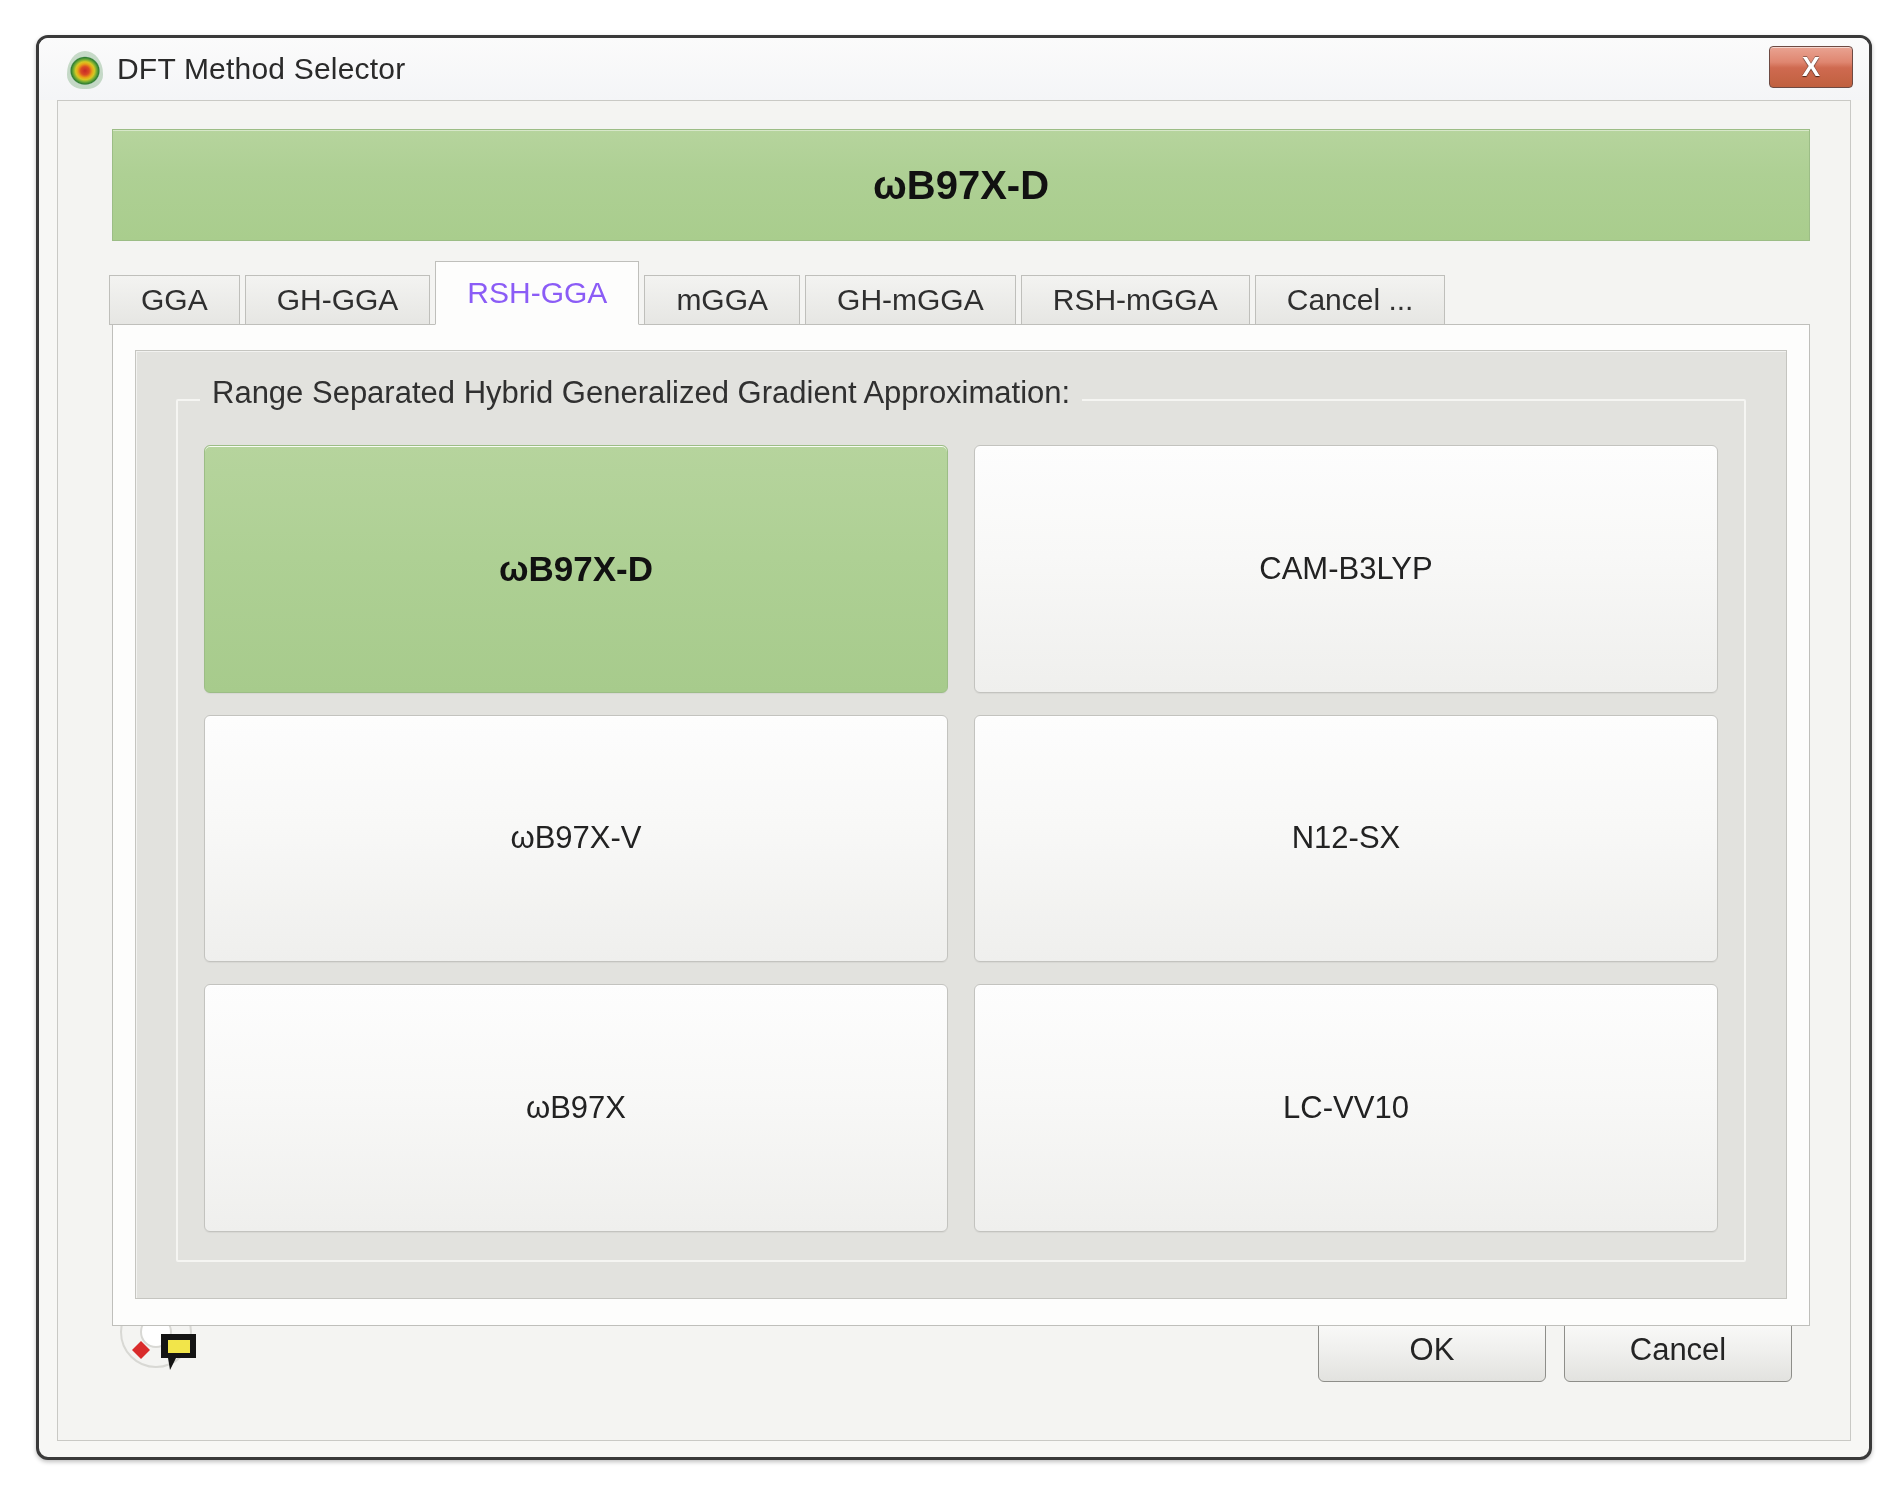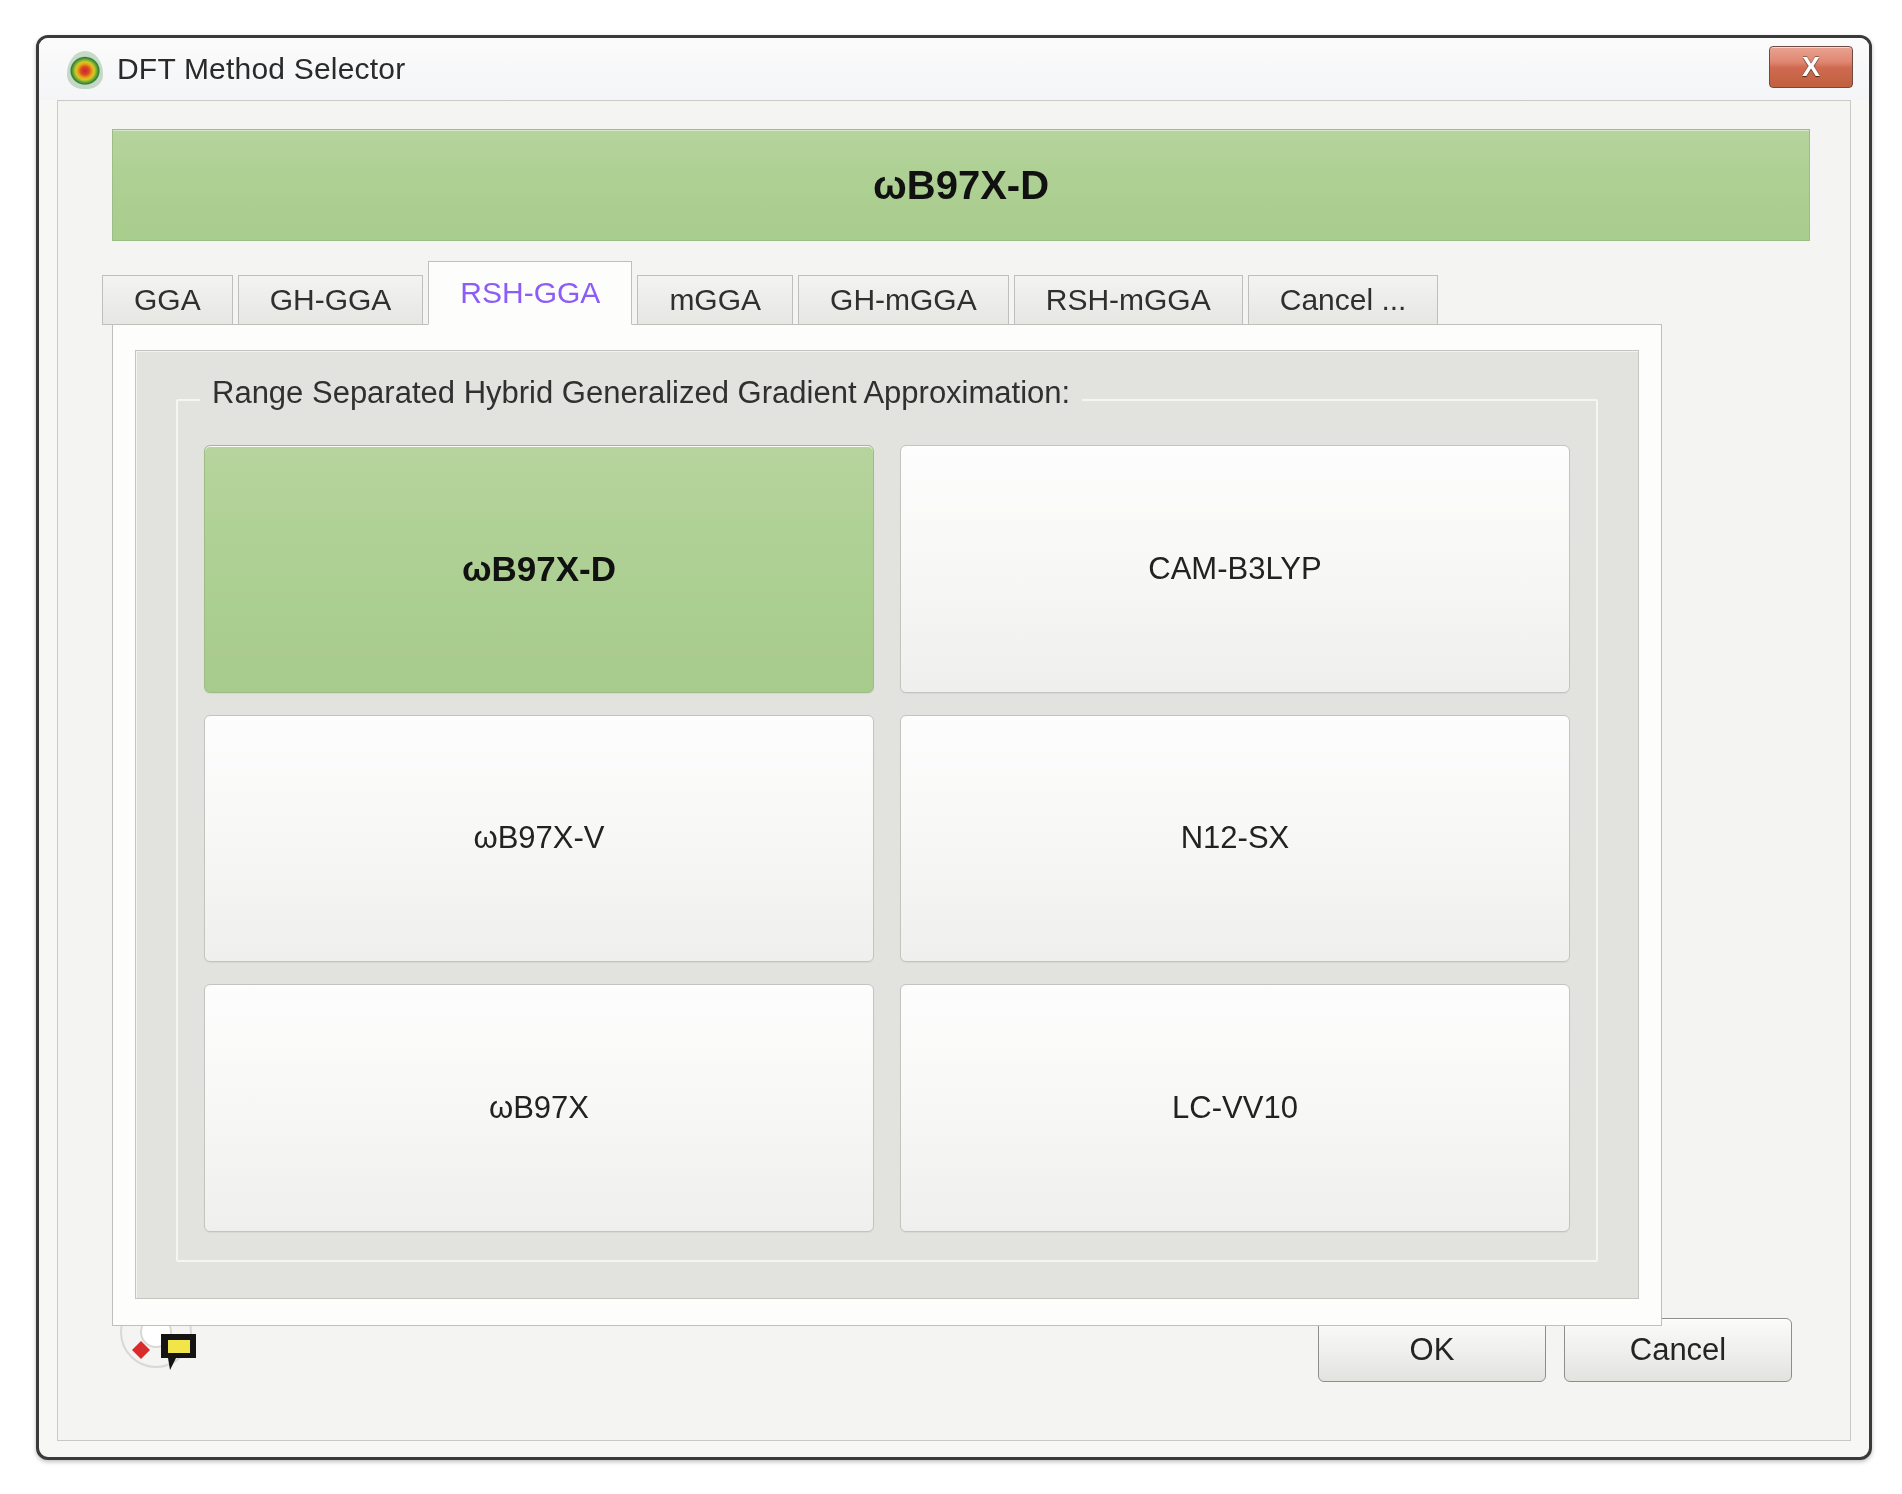--- a/index.html
+++ b/index.html
@@ -118,7 +118,7 @@
   
   #tabstrip {
     position: absolute;
-    left: 44px;
+    left: 51px;
     top: 160px;
     width: 1698px;
     height: 64px;

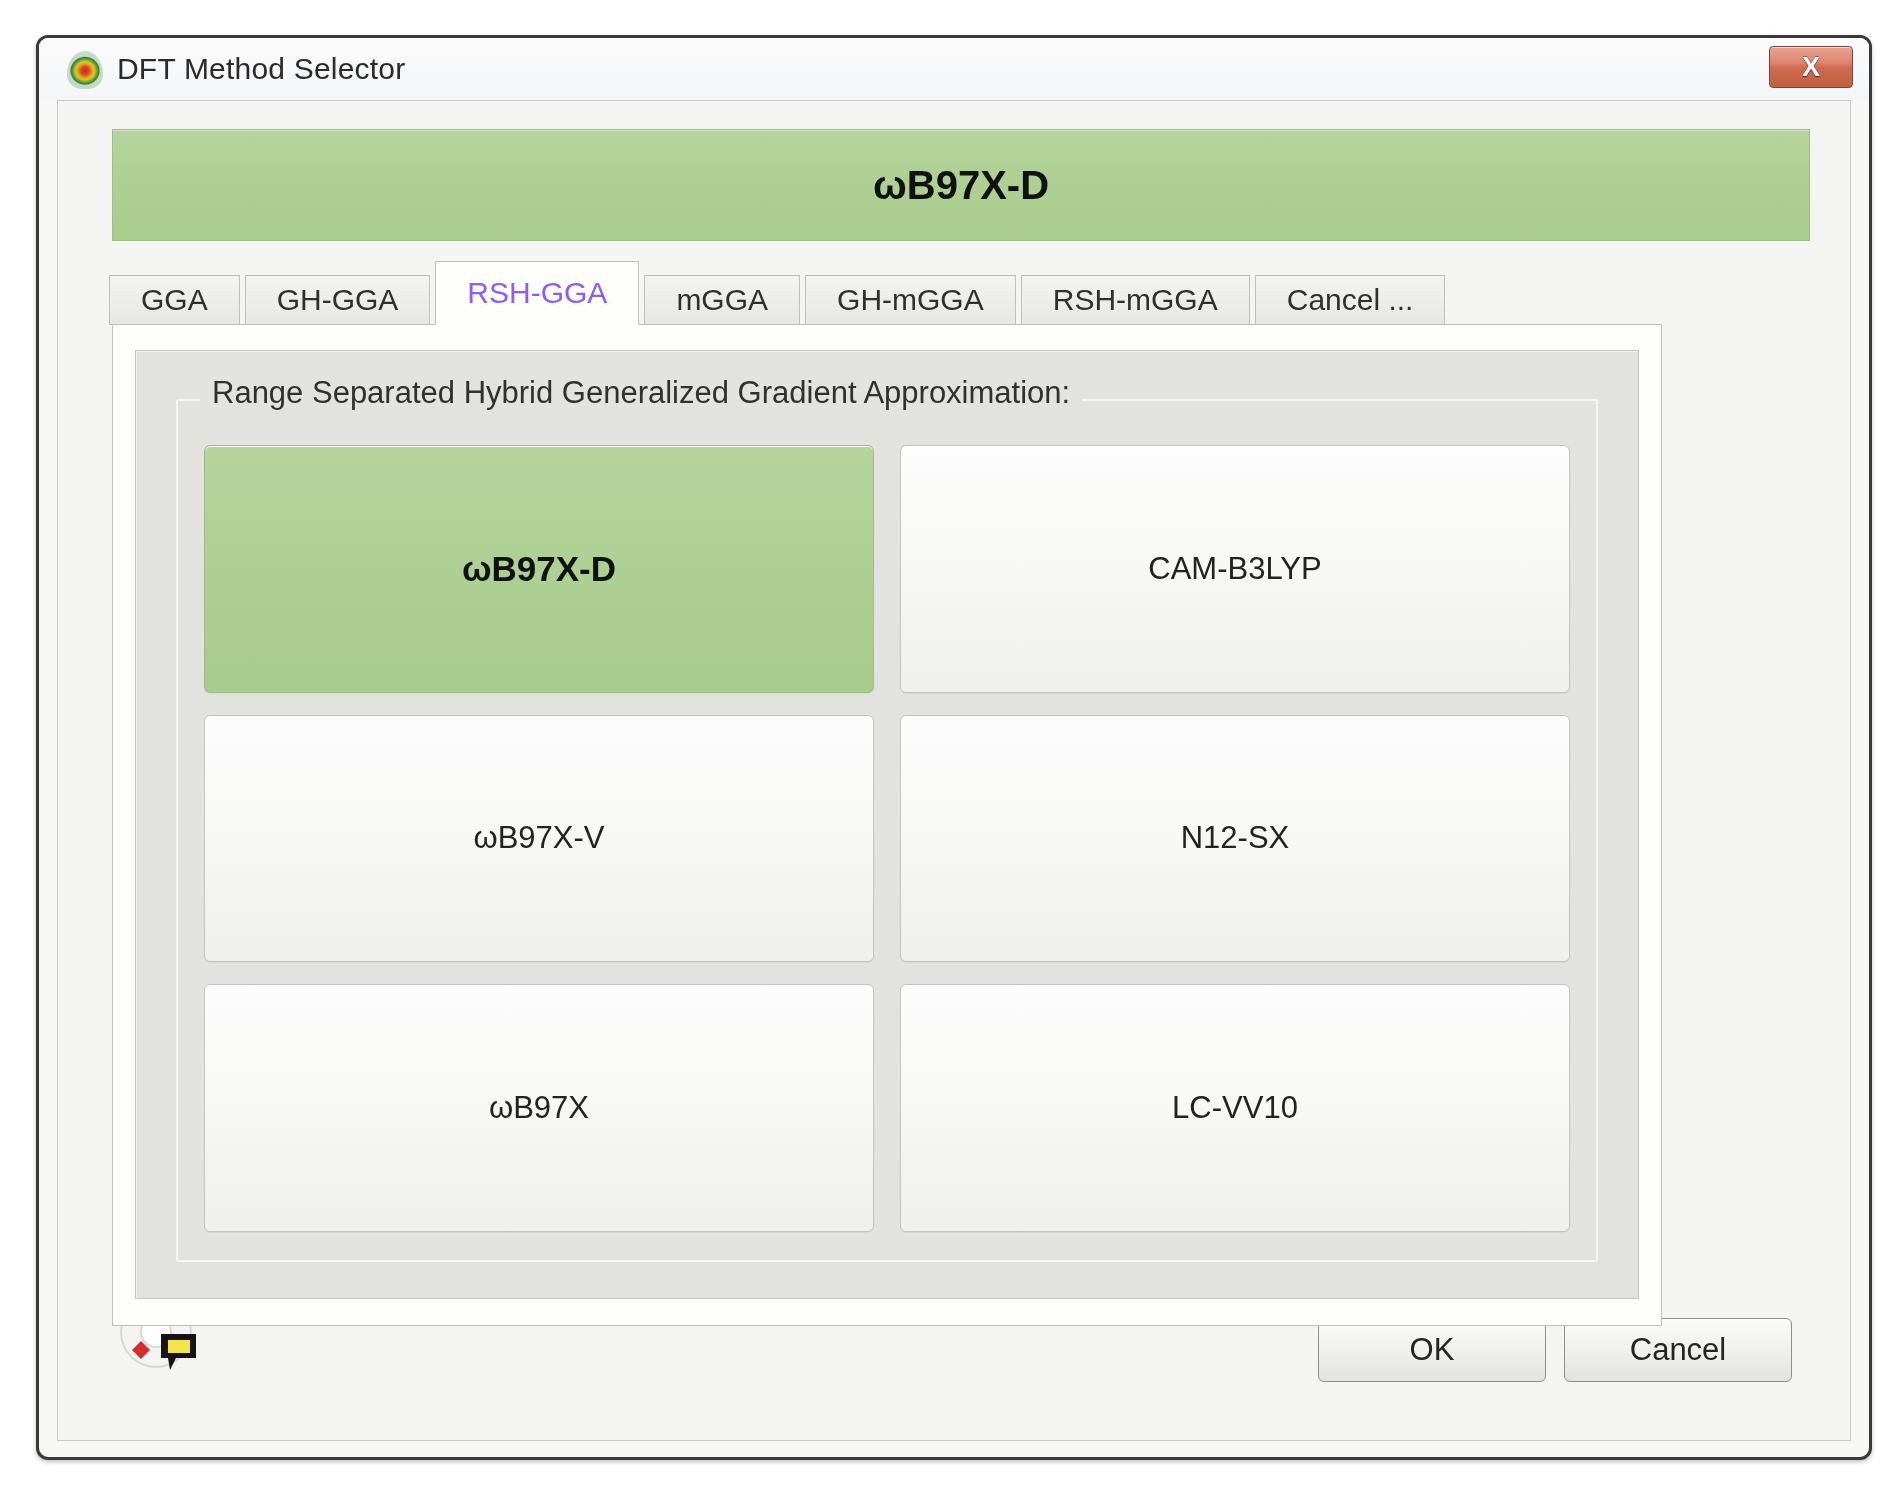--- a/index.html
+++ b/index.html
@@ -156,7 +156,7 @@
     position: absolute;
     left: 54px;
     top: 223px;
-    width: 1550px;
+    width: 1698px;
     height: 360px;
     background: #fdfdfc;
     border: 1px solid #bfbfbb;

